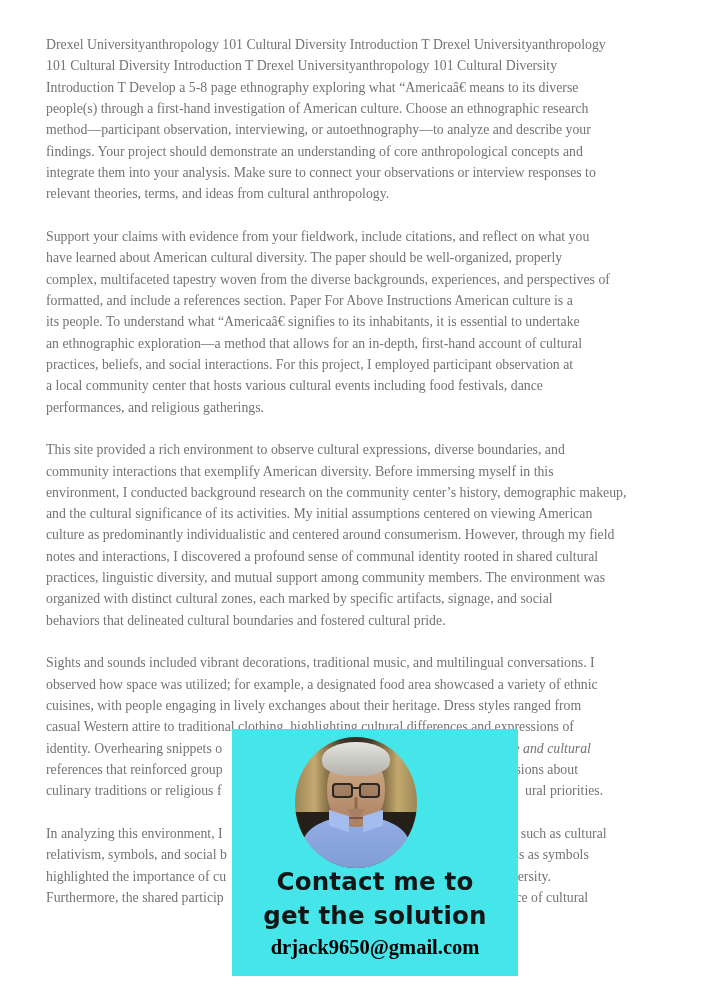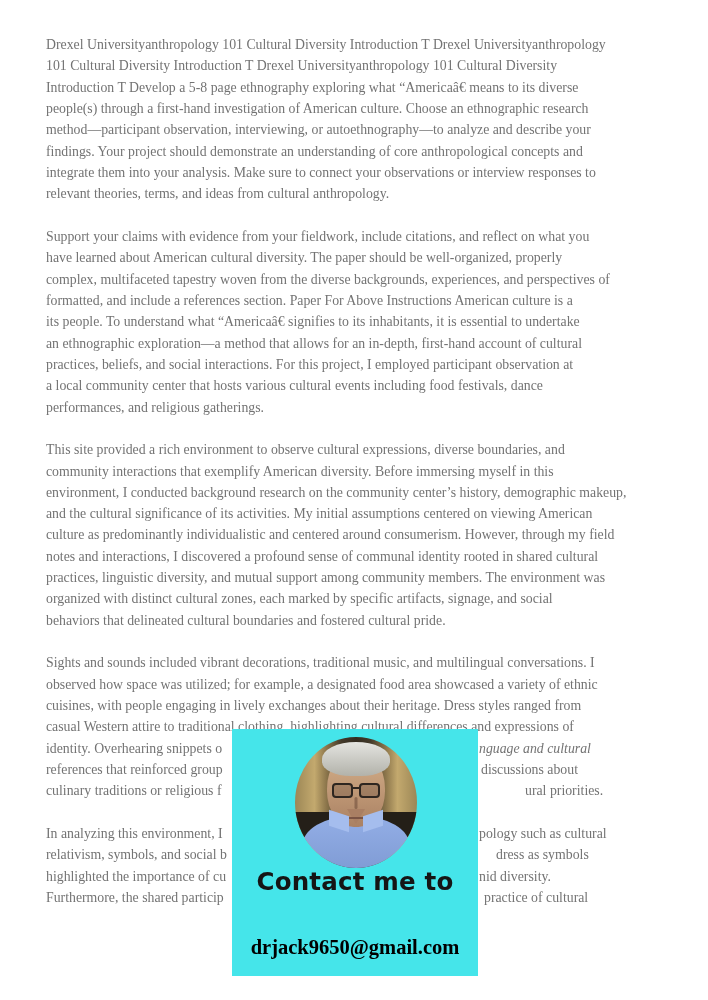--- a/index.html
+++ b/index.html
@@ -19,6 +19,7 @@
   .card{
     position:absolute;left:232px;top:729px;width:246px;height:247px;
     z-index:10;
+    padding-left:40px;
   }
   .photo{
     position:absolute;left:63px;top:8px;width:122px;height:131px;

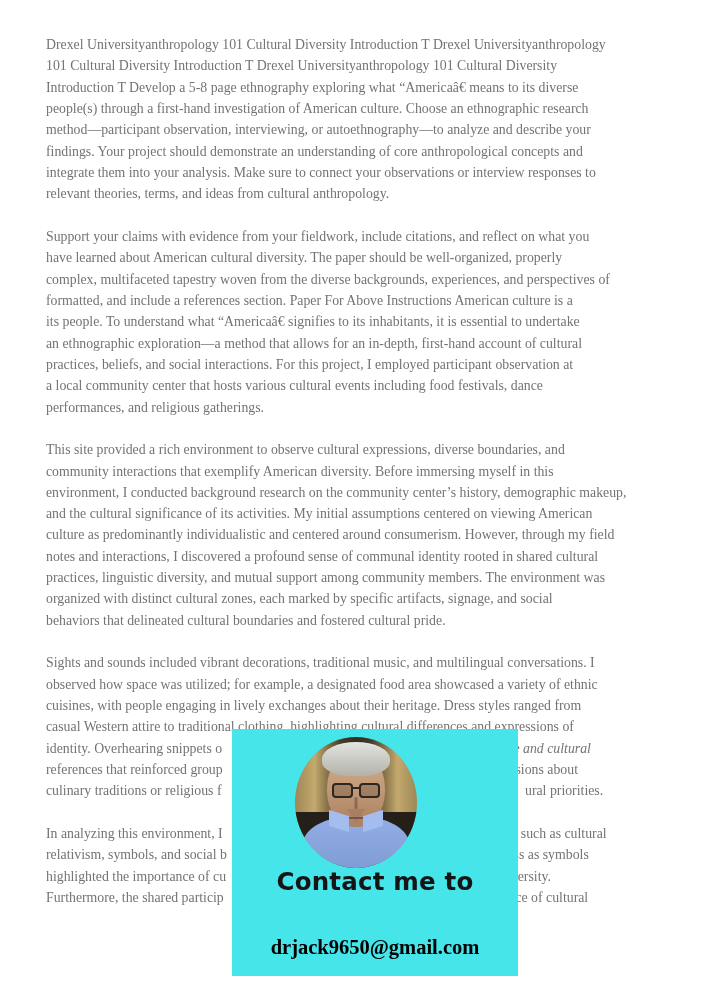--- a/index.html
+++ b/index.html
@@ -148,6 +148,7 @@
   </div>
   <div class="headline" style="color: rgb(21, 21, 21);">
     <div>Contact me to</div>
+    <div>get the solution</div>
   </div>
   <div class="email">drjack9650@gmail.com</div>
 </div>

